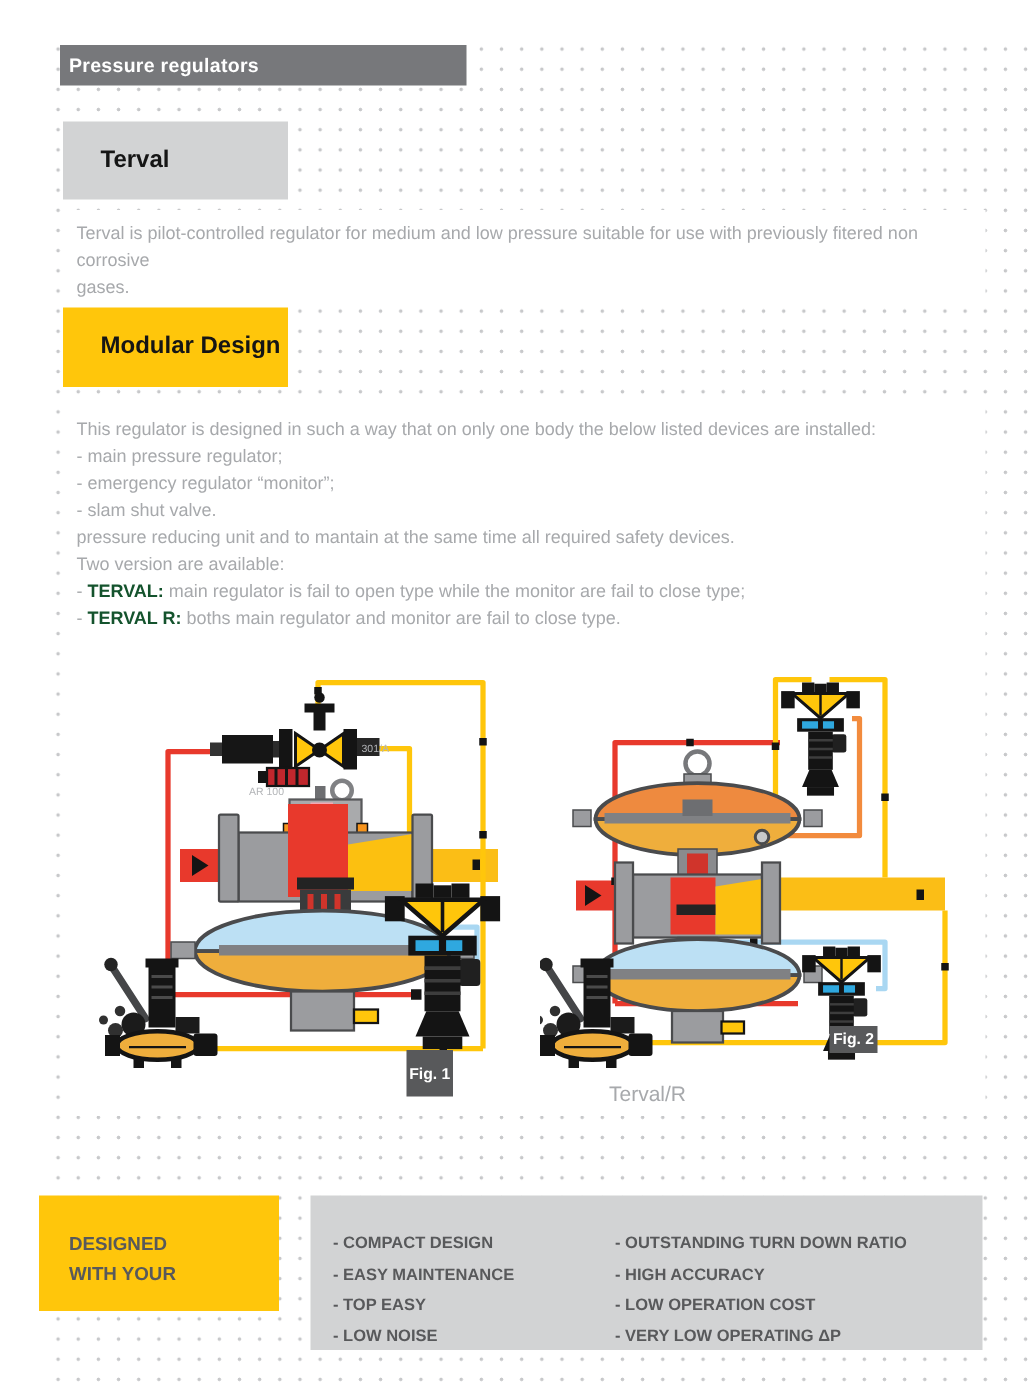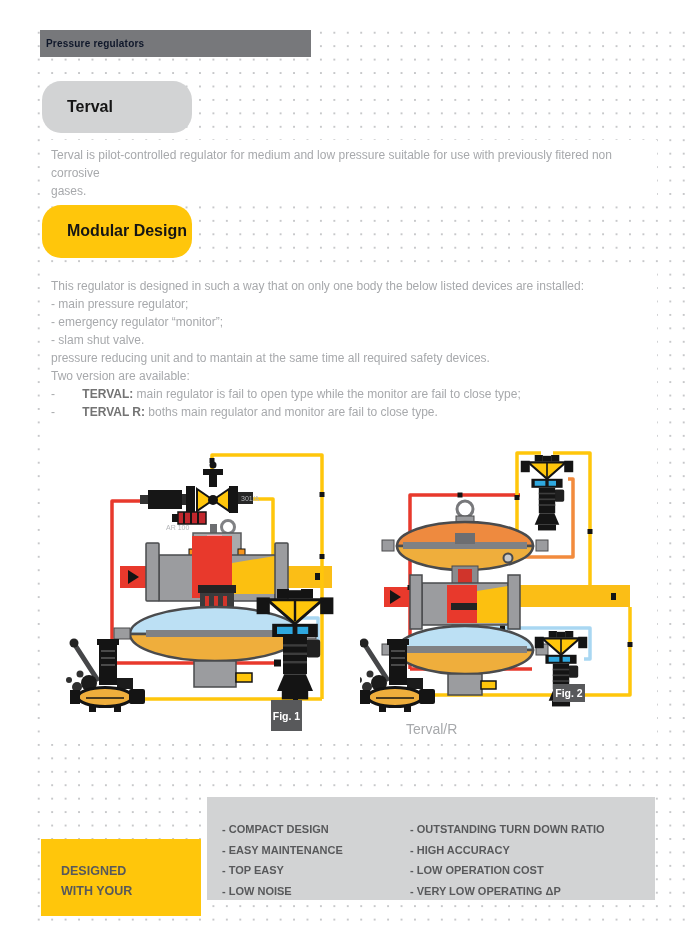--- a/index.html
+++ b/index.html
@@ -19,7 +19,7 @@
   .z2{z-index:2;}
   
   .header-bar{left:40px;top:30px;width:271px;height:27px;background:#77787B;}
-  .header-bar span{display:block;color:#0f172a;font-weight:bold;font-size:10px;line-height:27px;padding-left:6px;letter-spacing:.2px;border-radius:12px;}
+  .header-bar span{display:block;color:#ffffff;font-weight:bold;font-size:13px;line-height:27px;padding-left:6px;letter-spacing:.2px;border-radius:12px;}
   
   .titlebox{width:150px;box-sizing:border-box;padding:17px 0 0 25px;font-weight:bold;font-size:16px;color:#151515;border-radius:19px;}
   .titlebox.gray{left:42px;top:81px;height:52px;background:#D2D3D4;}

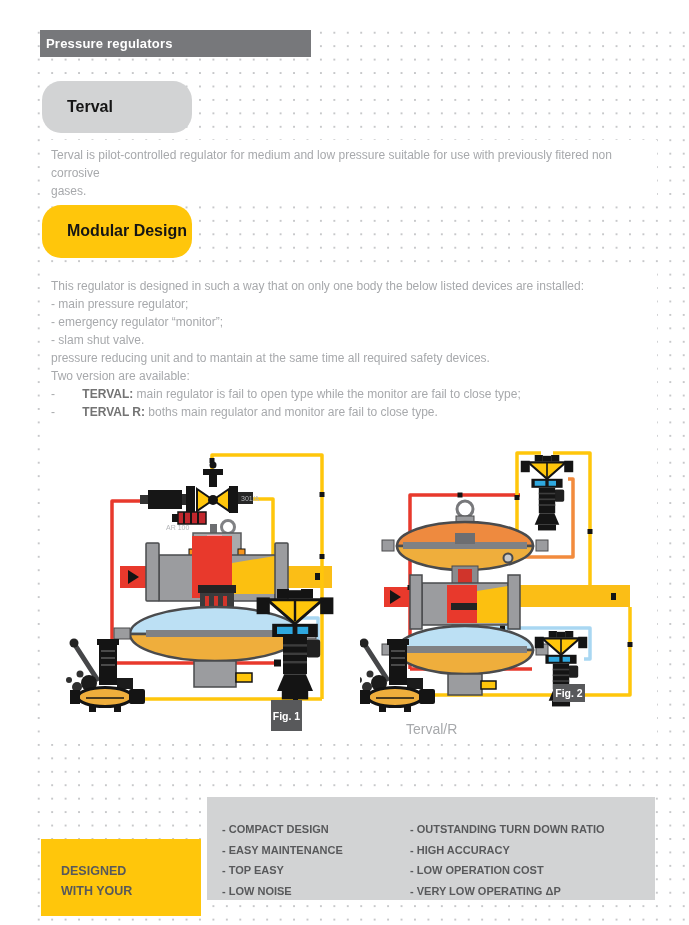--- a/index.html
+++ b/index.html
@@ -21,7 +21,7 @@
   .header-bar{left:40px;top:30px;width:271px;height:27px;background:#77787B;}
   .header-bar span{display:block;color:#ffffff;font-weight:bold;font-size:13px;line-height:27px;padding-left:6px;letter-spacing:.2px;border-radius:12px;}
   
-  .titlebox{width:150px;box-sizing:border-box;padding:17px 0 0 25px;font-weight:bold;font-size:16px;color:#151515;border-radius:19px;}
+  .titlebox{width:150px;box-sizing:border-box;padding:17px 0 0 25px;font-weight:bold;font-size:16px;color:#151515;}
   .titlebox.gray{left:42px;top:81px;height:52px;background:#D2D3D4;}
   .titlebox.yellow{left:42px;top:205px;height:53px;background:#FFC60B;}
   

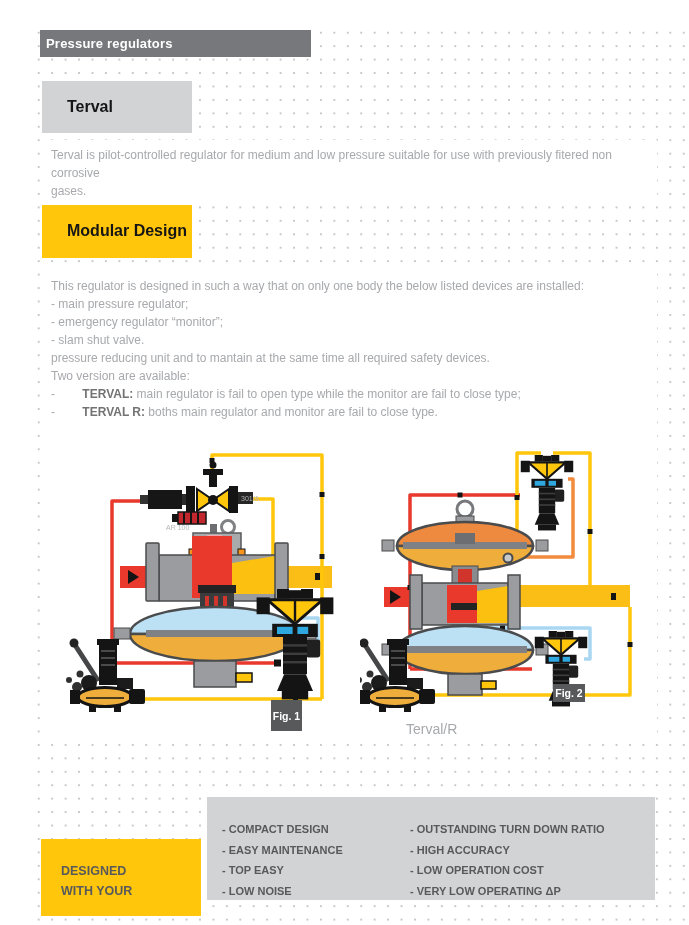--- a/index.html
+++ b/index.html
@@ -28,7 +28,7 @@
   .bodytext{color:#A7A9AC;font-size:12px;line-height:18px;}
   .desc{left:51px;top:146px;width:600px;}
   .para{left:51px;top:277px;width:600px;}
-  .para b, .desc b{font-weight:bold;color:#737373;margin-left:24px;}
+  .para b, .desc b{font-weight:bold;color:#14532d;}
   
   .figbox{width:31px;height:31px;background:#58595B;display:flex;align-items:center;justify-content:center;z-index:2;}
   .figbox span{color:#ffffff;font-weight:bold;font-size:10.5px;}

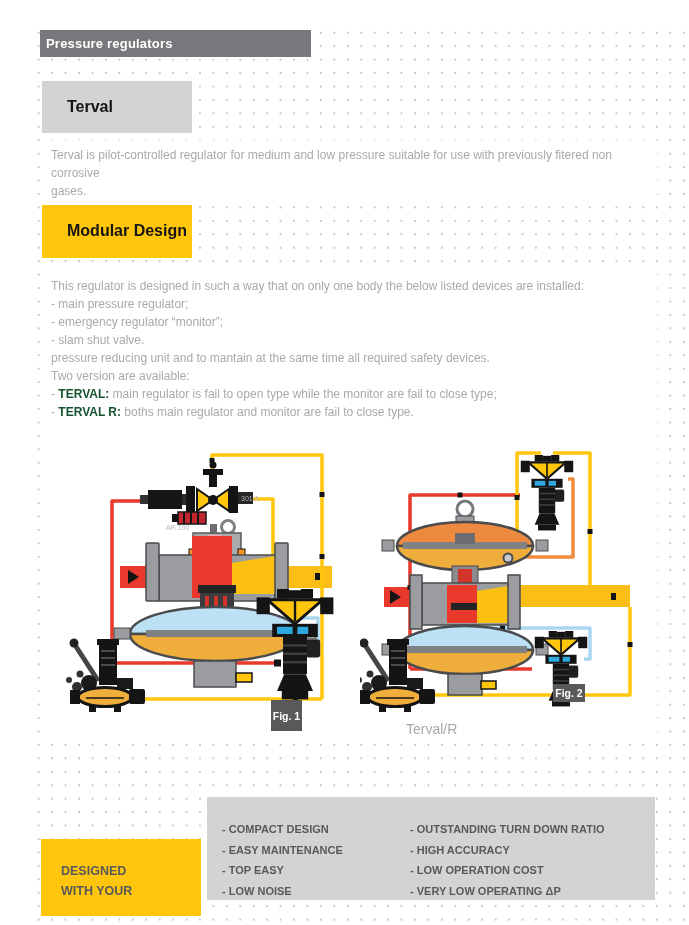--- a/index.html
+++ b/index.html
@@ -36,7 +36,7 @@
   .fig2box{left:553px;top:684px;width:32px;height:18px;}
   .caption{left:406px;top:721px;font-size:14px;color:#A7A9AC;}
   
-  .foot-yellow{left:41px;top:797px;width:160px;height:77px;background:#FFC60B;box-sizing:border-box;padding:22px 0 0 20px;margin-top:42px;}
+  .foot-yellow{left:26px;top:797px;width:160px;height:77px;background:#FFC60B;box-sizing:border-box;padding:22px 0 0 20px;}
   .foot-yellow div{font-weight:bold;font-size:12.5px;line-height:20px;color:#58595B;}
   .foot-gray{left:207px;top:797px;width:448px;height:103px;background:#D2D3D4;}
   .featcol{position:absolute;top:22px;}

